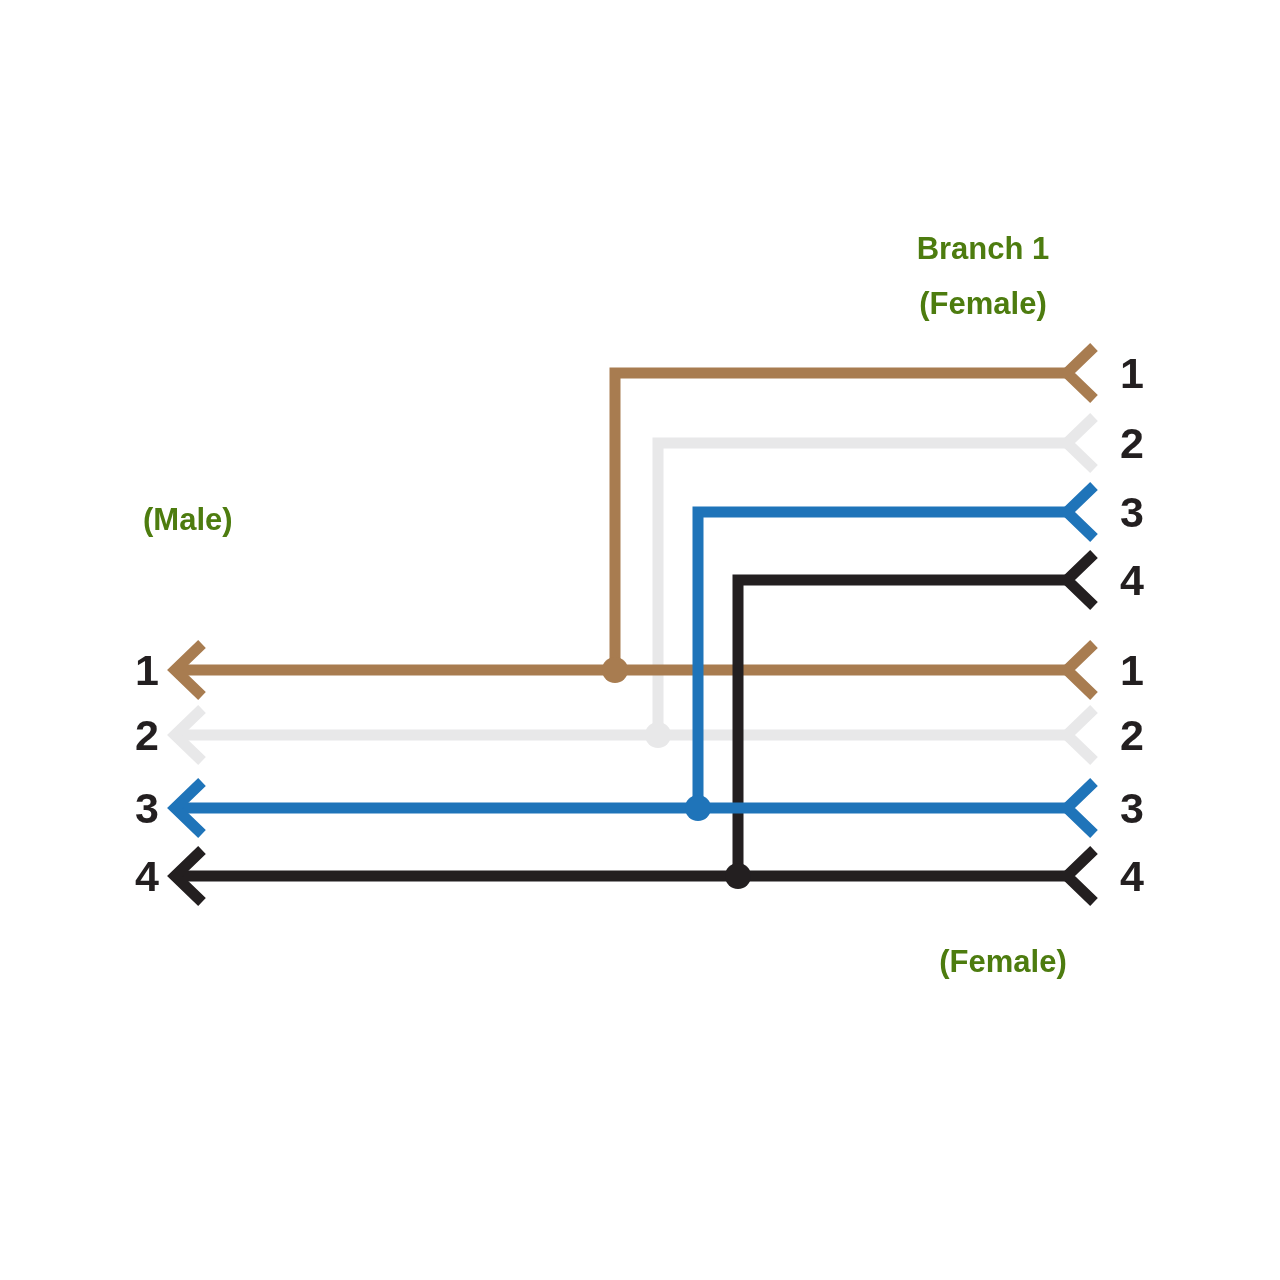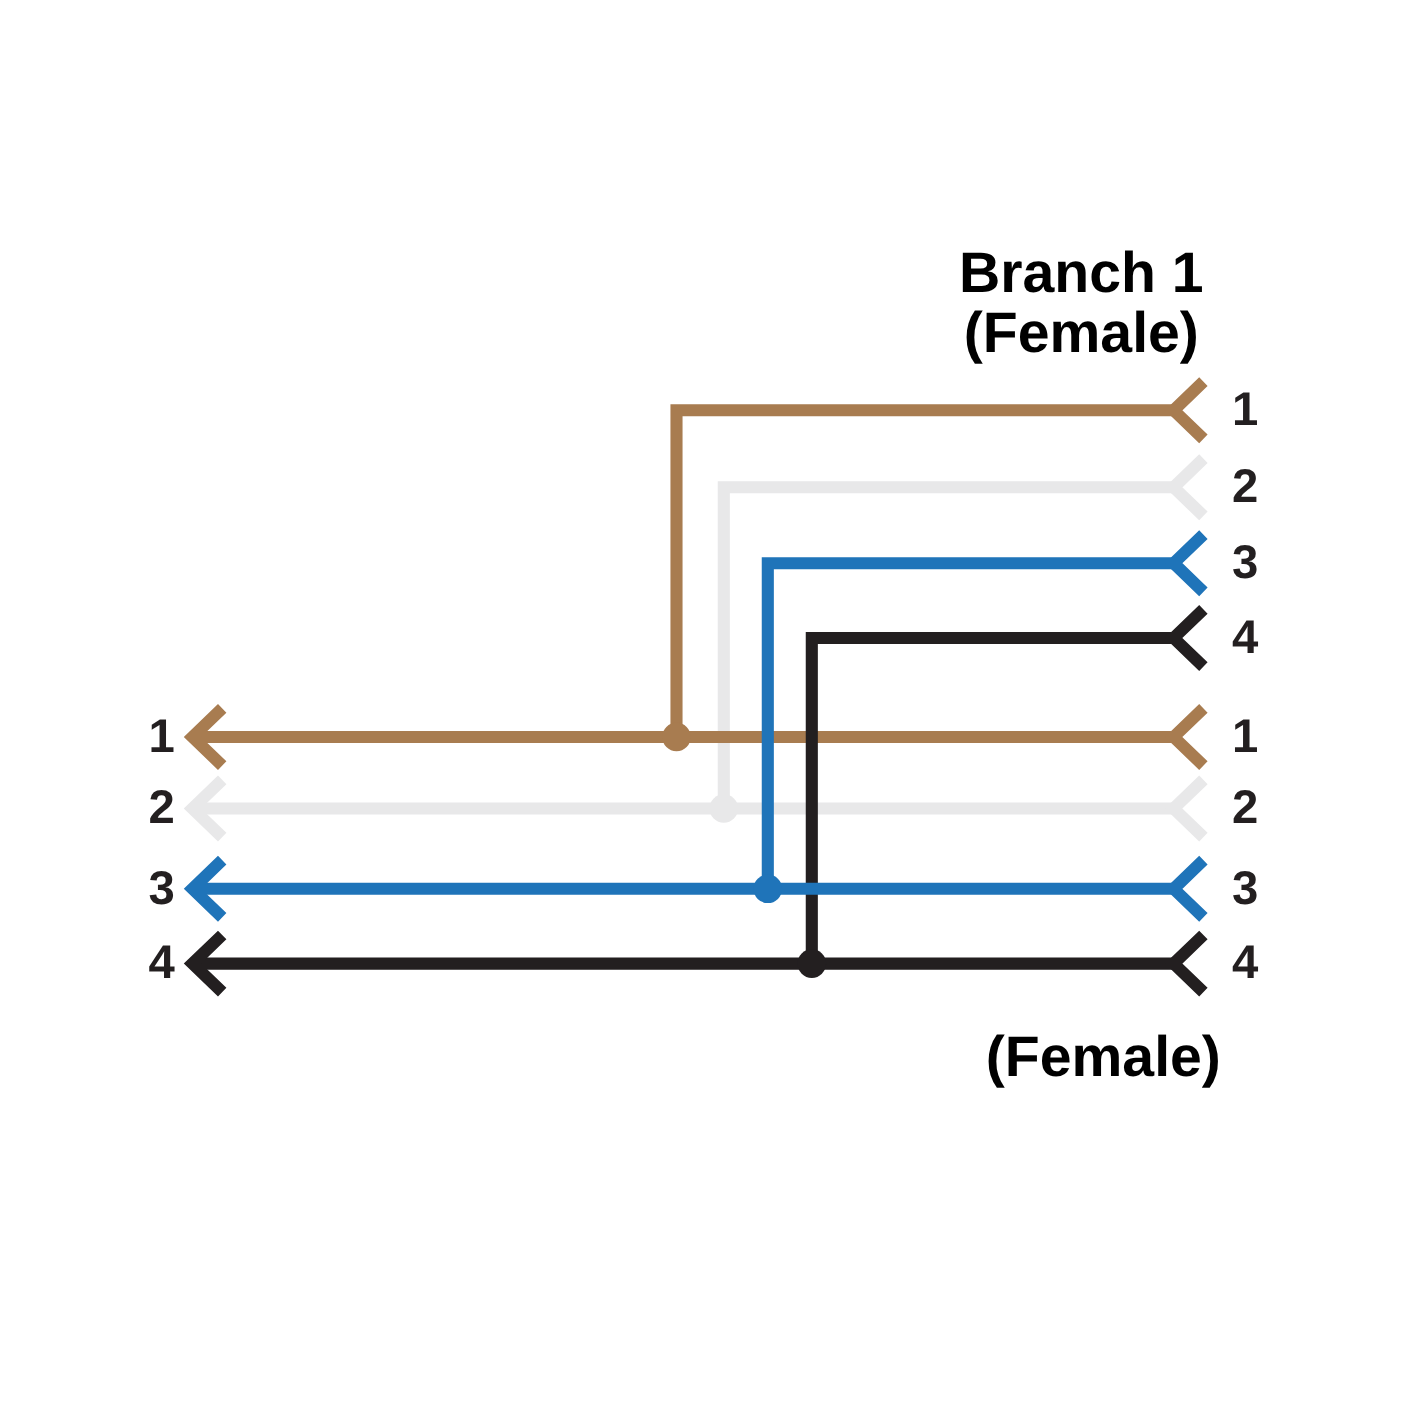--- a/index.html
+++ b/index.html
@@ -25,9 +25,9 @@
   .hdr {
     position: absolute;
     font-weight: bold;
-    font-size: 52px;
+    font-size: 31px;
     line-height: 55px;
-    color: #000000;
+    color: #4d7c0f;
     white-space: nowrap;
   }
   .hdr.center {

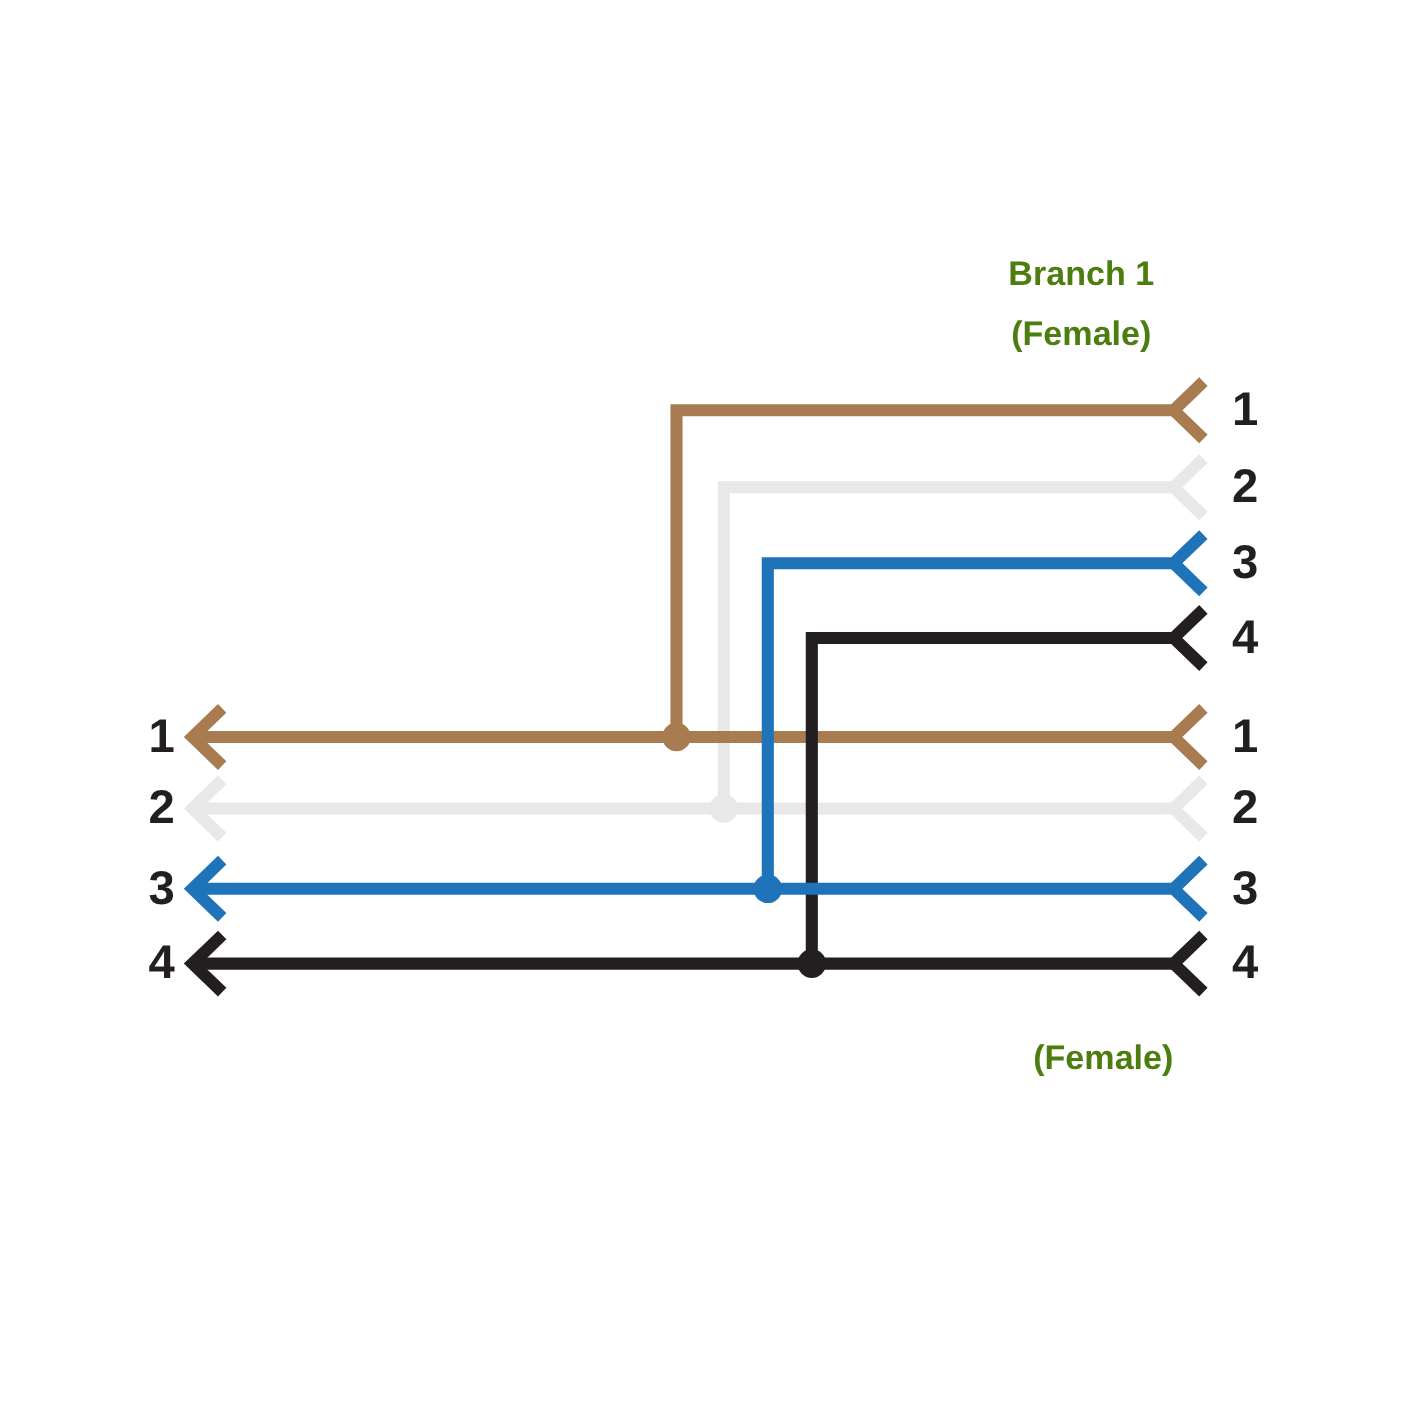--- a/index.html
+++ b/index.html
@@ -73,6 +73,7 @@
     </svg>
 
   <div class="hdr" style="left:143px; top:492px">
+    <div>(Male)</div>
   </div>
 
   <div class="hdr center" style="left:983px; top:221px">

